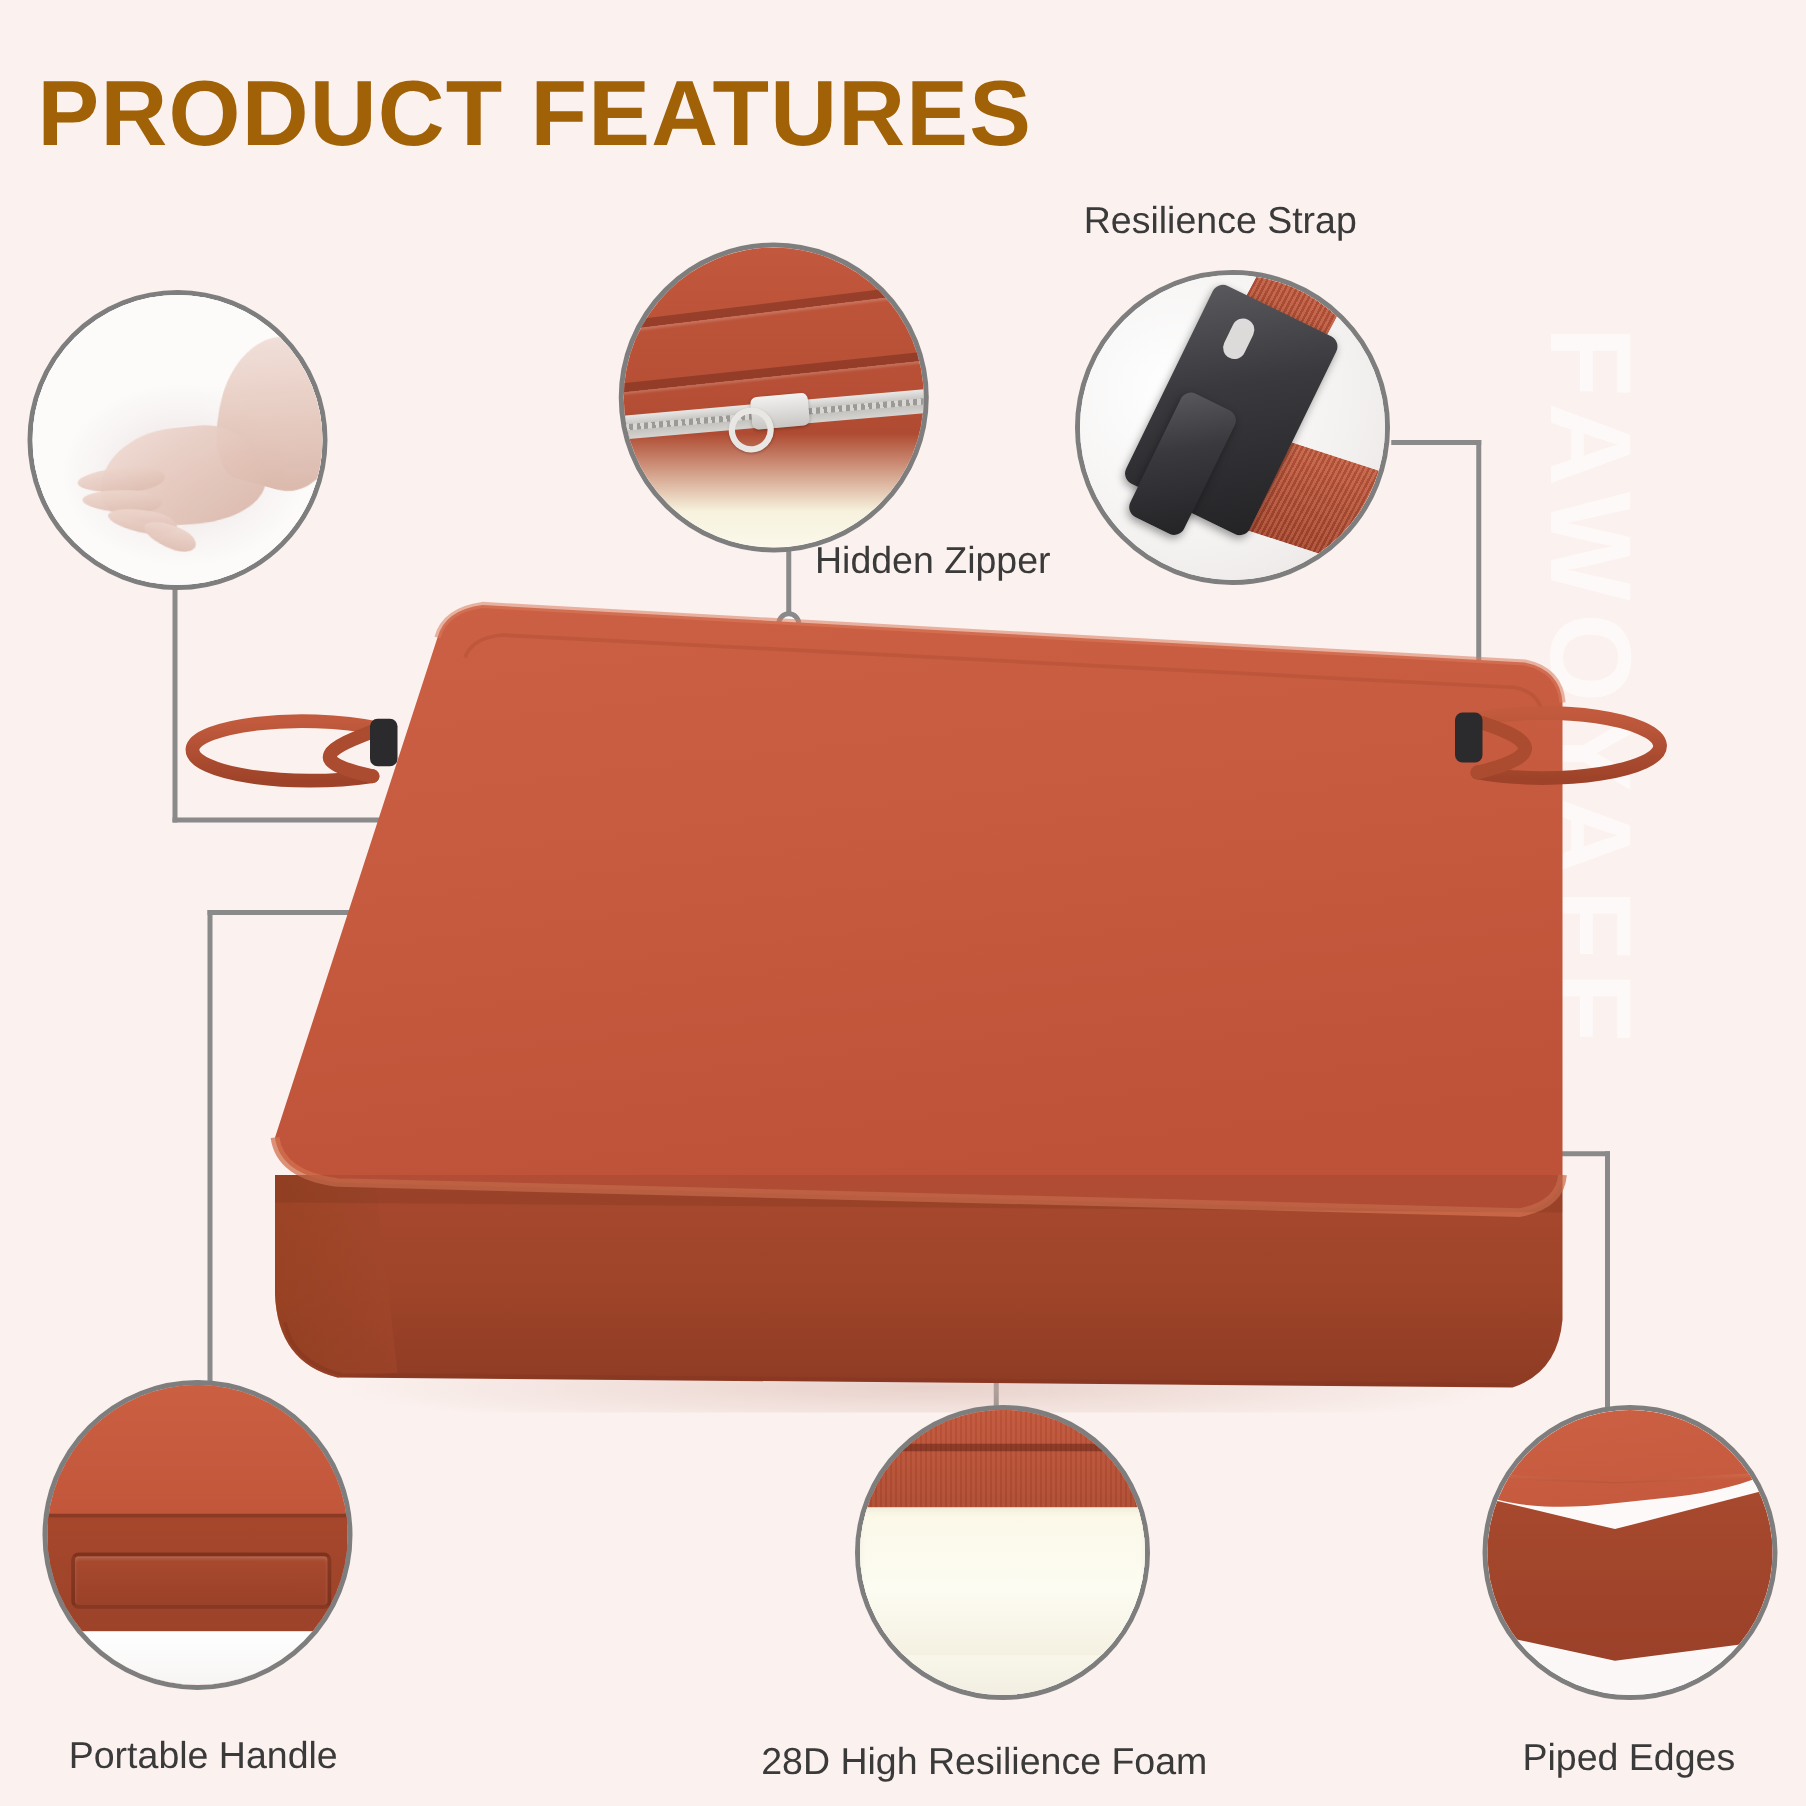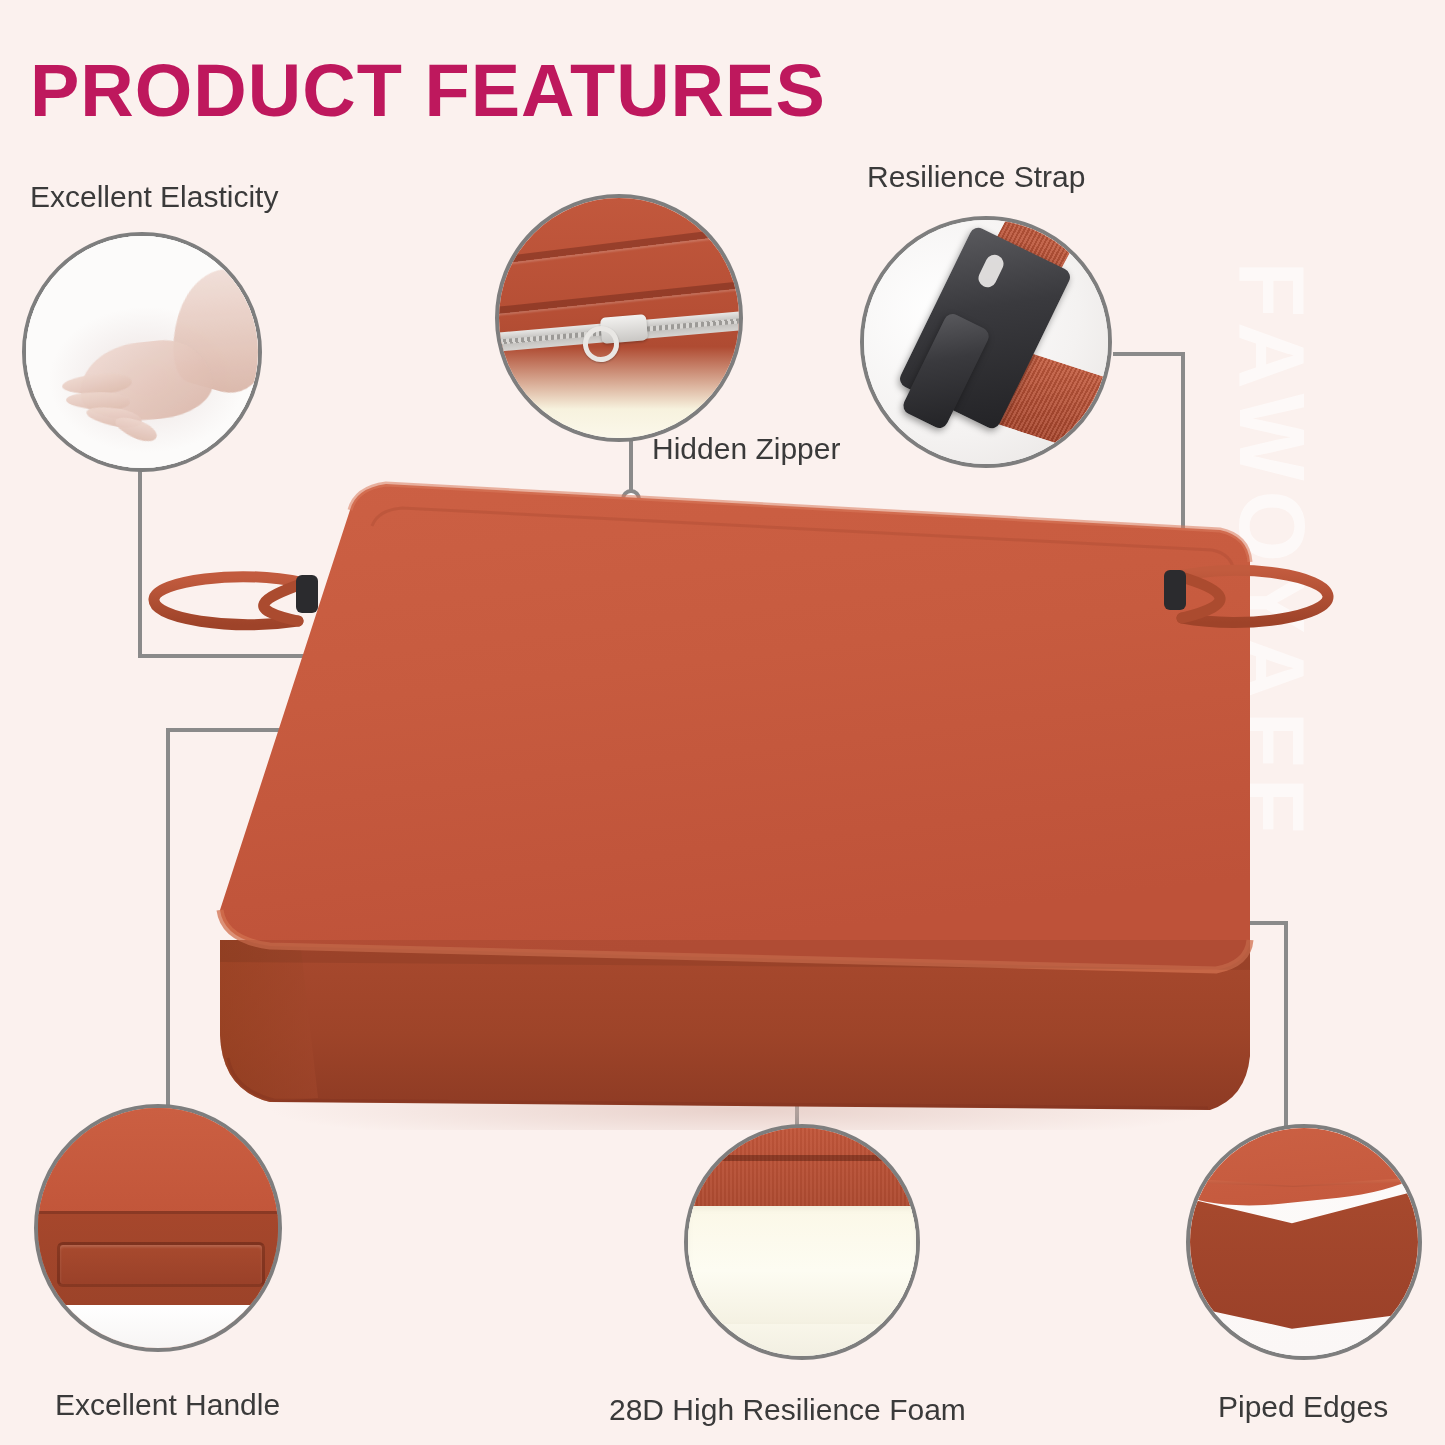--- a/index.html
+++ b/index.html
@@ -16,7 +16,7 @@
   .title{
     position:absolute;left:30px;top:48px;
     font-size:74px;font-weight:bold;letter-spacing:1px;
-    color:#be185d;
+    color:#a16207;
     font-family:"Liberation Sans", sans-serif;
   }
 

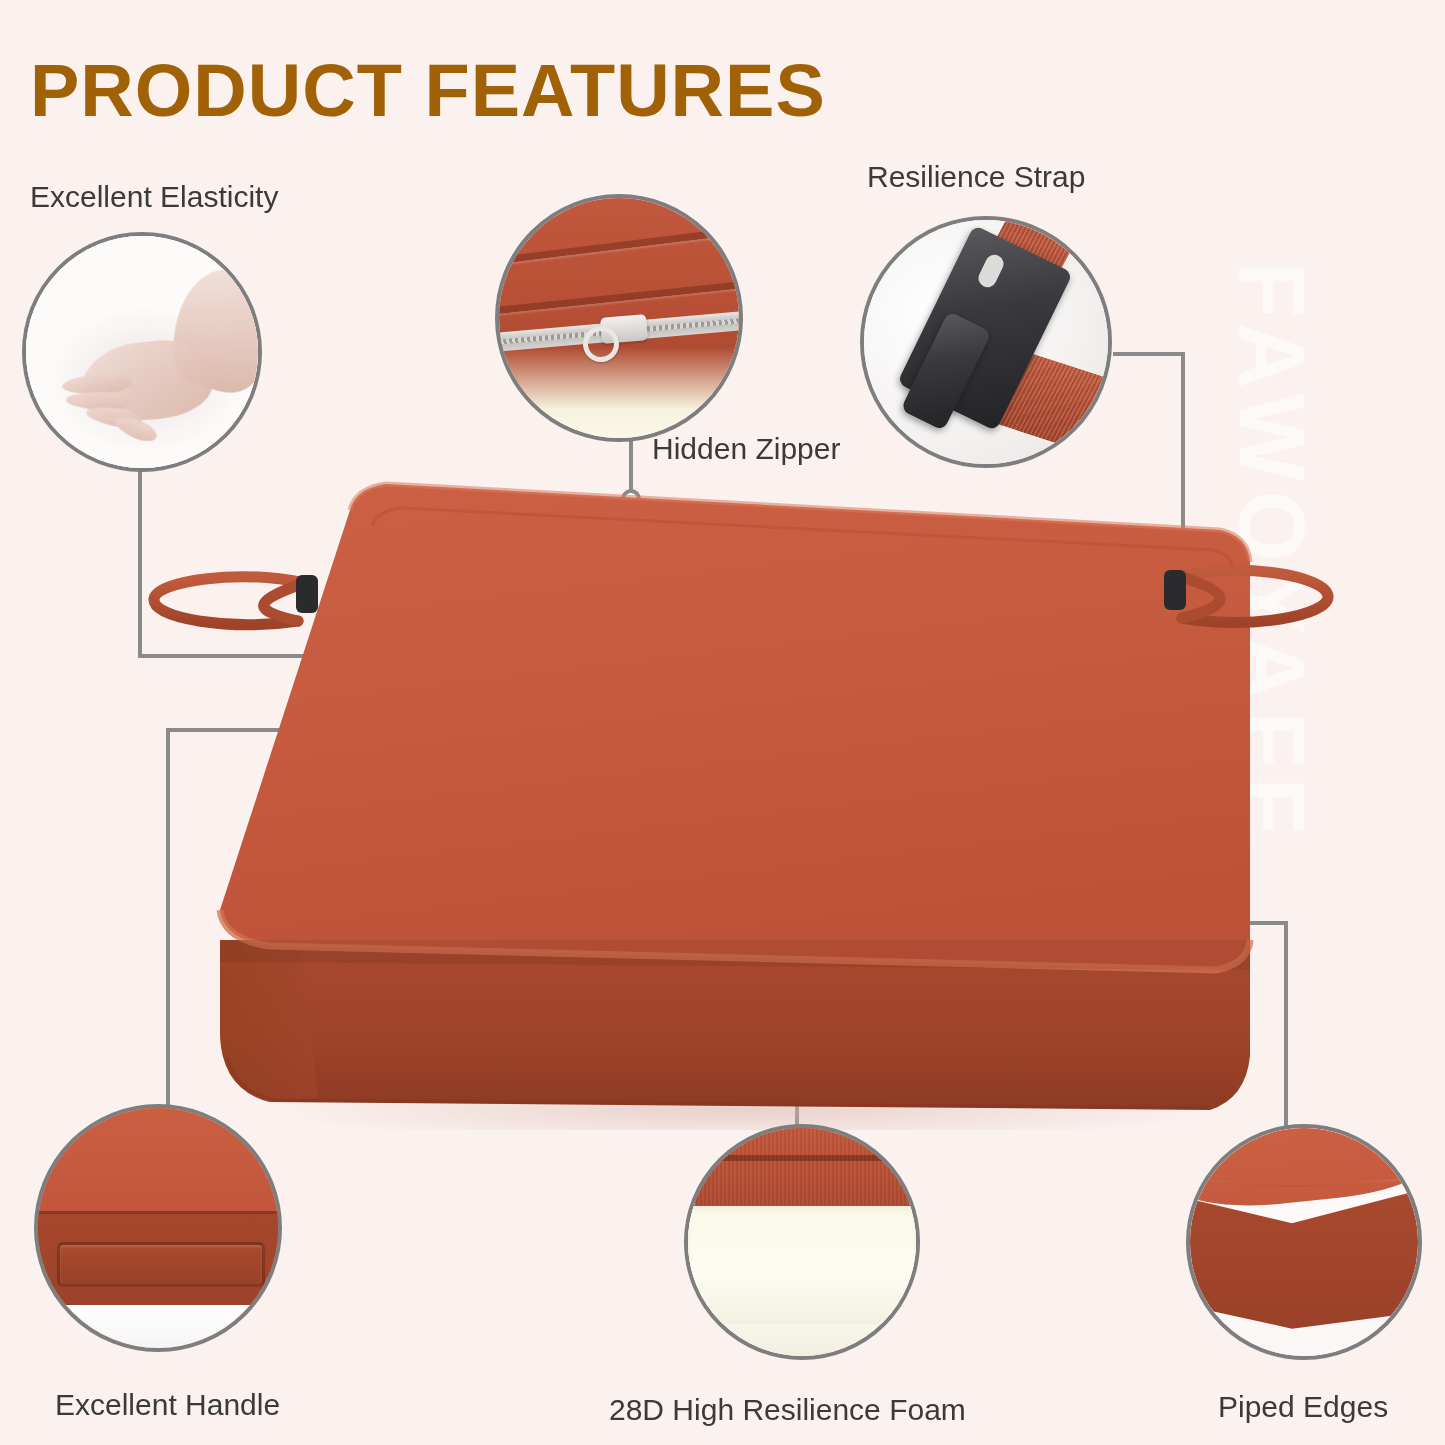--- a/index.html
+++ b/index.html
@@ -182,7 +182,6 @@
 
   <div class="title">PRODUCT FEATURES</div>
 
-  <div class="label" style="left:30px;top:180px;">Excellent Elasticity</div>
   <div class="label" style="left:652px;top:432px;">Hidden Zipper</div>
   <div class="label" style="left:867px;top:160px;">Resilience Strap</div>
   <div class="label" style="left:55px;top:1388px;">Excellent Handle</div>

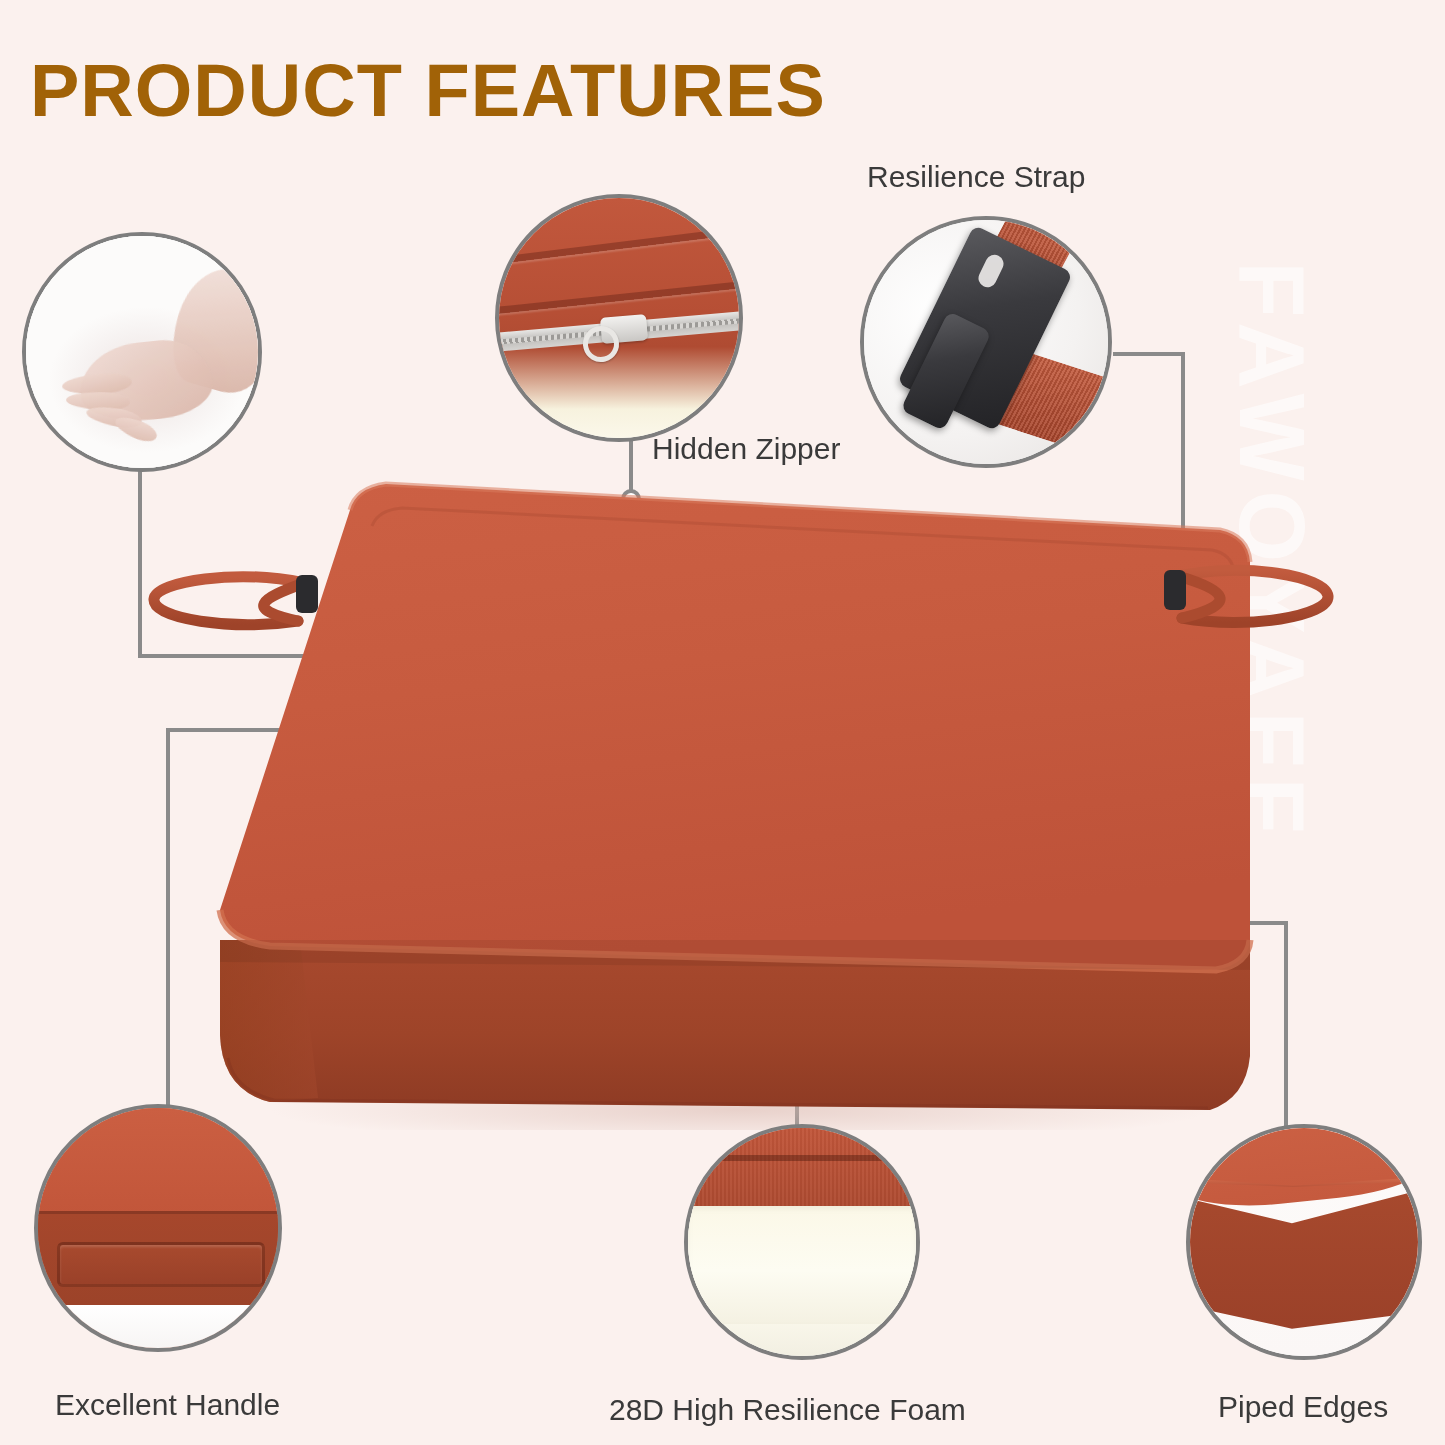--- a/index.html
+++ b/index.html
@@ -184,7 +184,7 @@
 
   <div class="label" style="left:652px;top:432px;">Hidden Zipper</div>
   <div class="label" style="left:867px;top:160px;">Resilience Strap</div>
-  <div class="label" style="left:55px;top:1388px;">Excellent Handle</div>
+  <div class="label" style="left:55px;top:1388px;">Portable Handle</div>
   <div class="label" style="left:609px;top:1393px;">28D High Resilience Foam</div>
   <div class="label" style="left:1218px;top:1390px;">Piped Edges</div>
 

